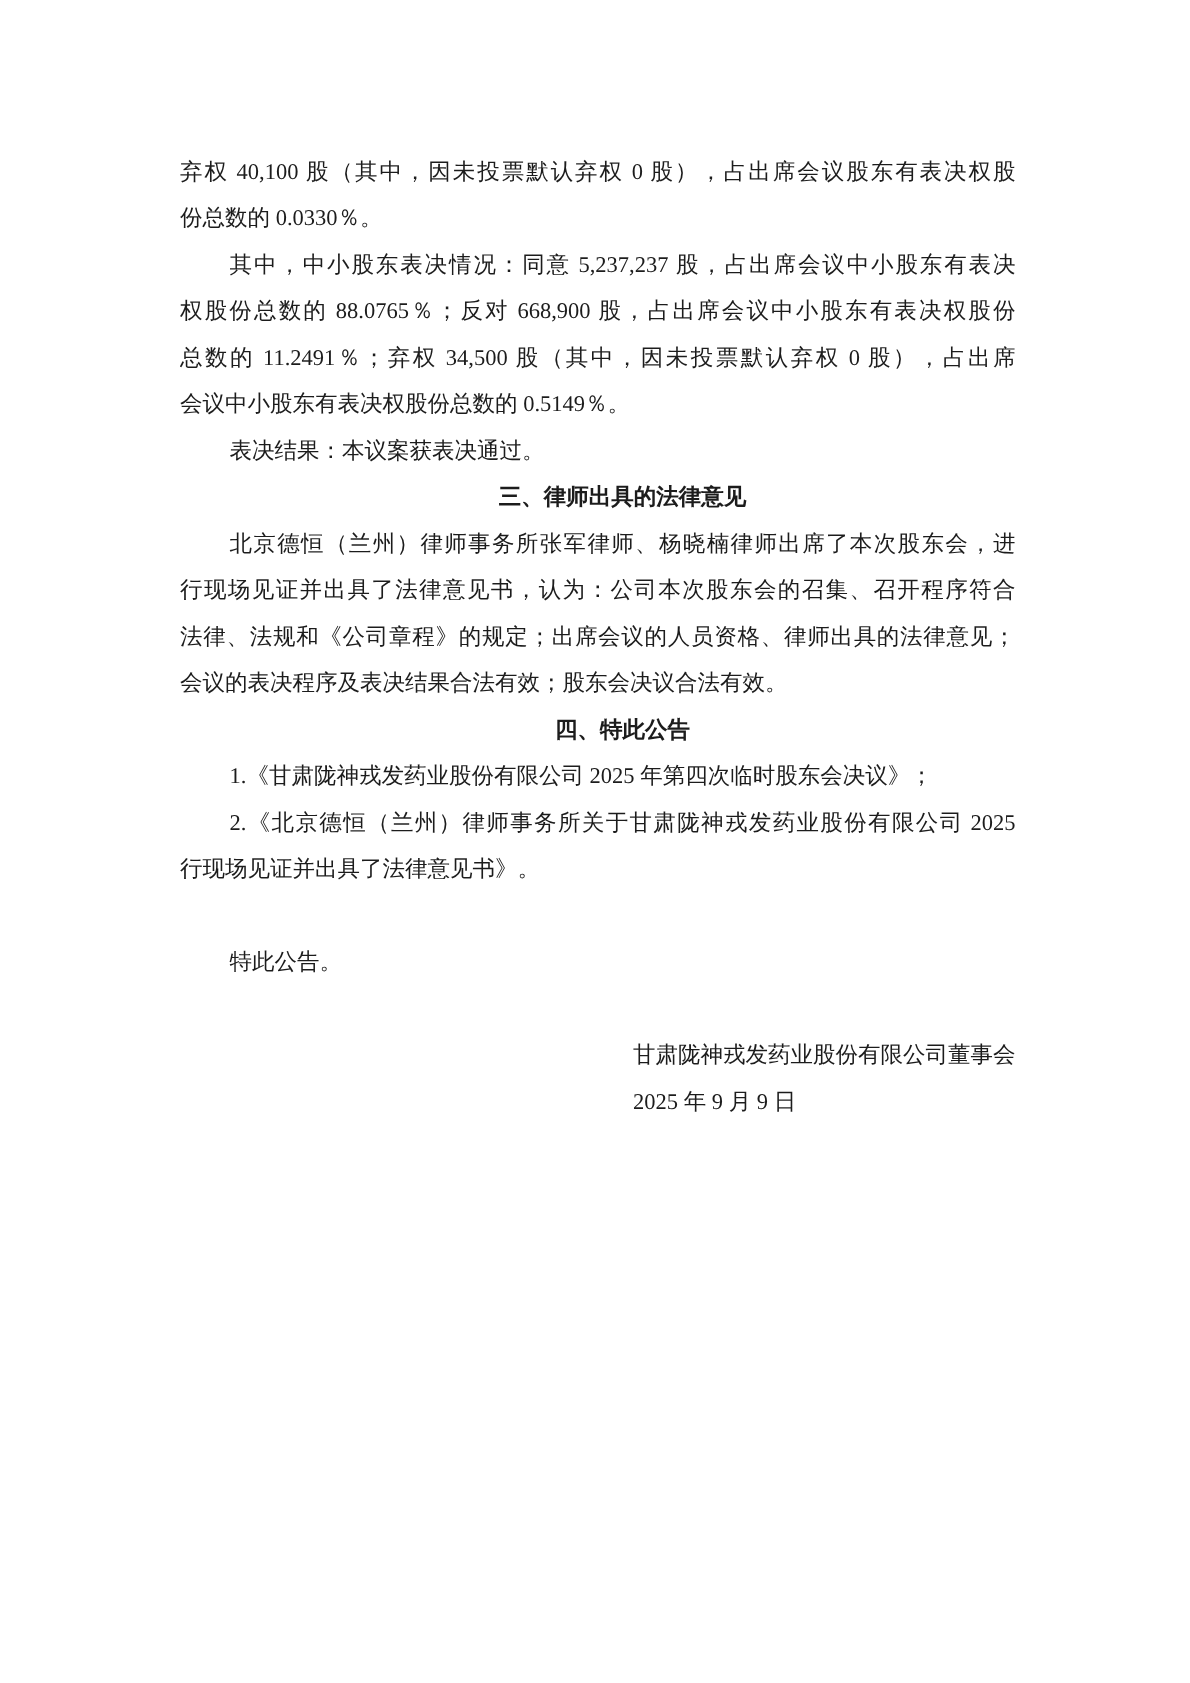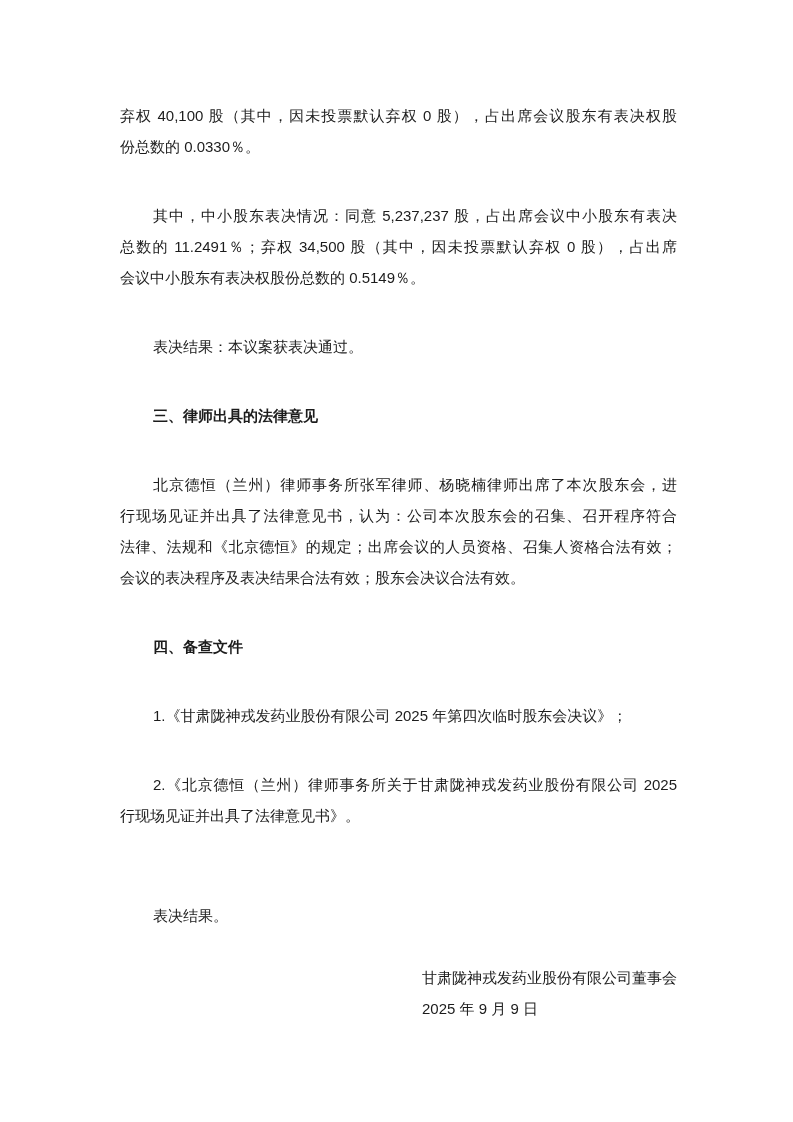--- a/index.html
+++ b/index.html
@@ -13,7 +13,7 @@
     height: 1122px;
     background: #ffffff;
     overflow: hidden;
-    font-family: Liberation Sans, sans-serif;
+    font-family: Liberation Serif, serif;
     color: #1c1c1c;
   }
   .content {

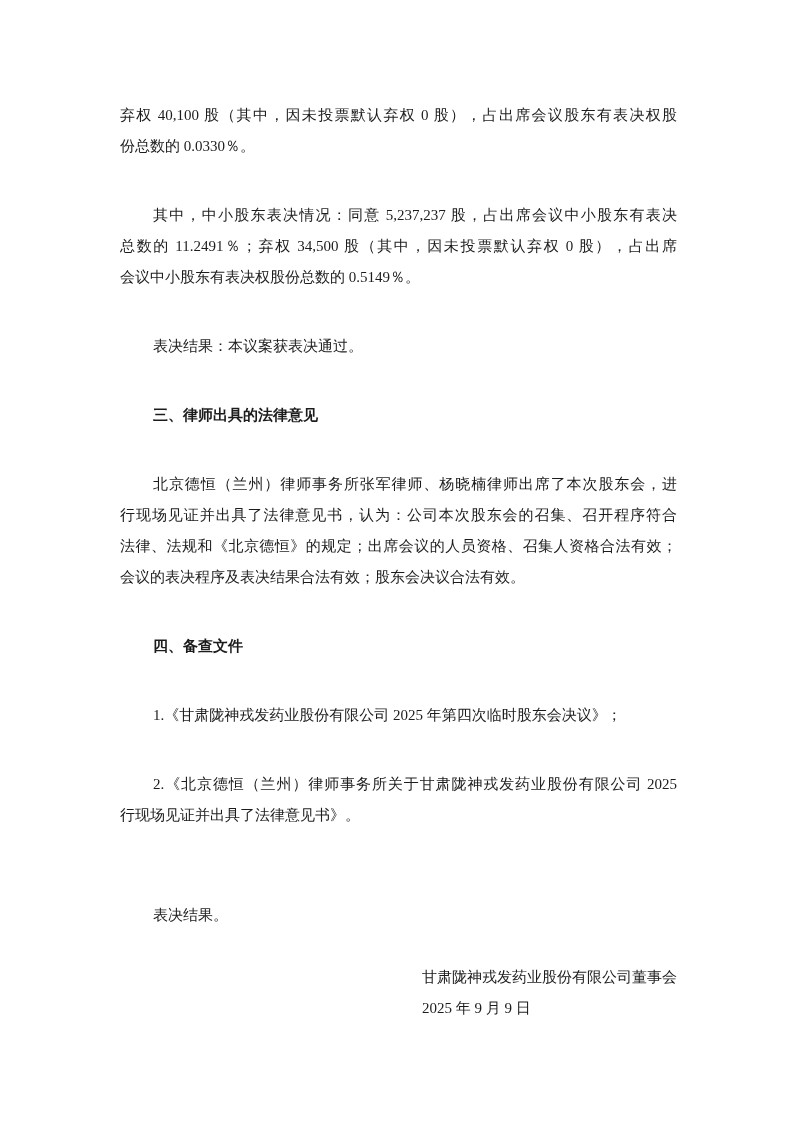--- a/index.html
+++ b/index.html
@@ -30,7 +30,7 @@
     white-space: nowrap;
     text-align: left;
   }
-  .ln.indent { padding-left: 33px; margin-top: 38px; }
+  .ln.indent { padding-left: 33px; }
   .ln.bold { font-weight: bold; }
   .ln.blank { white-space: normal; }
   

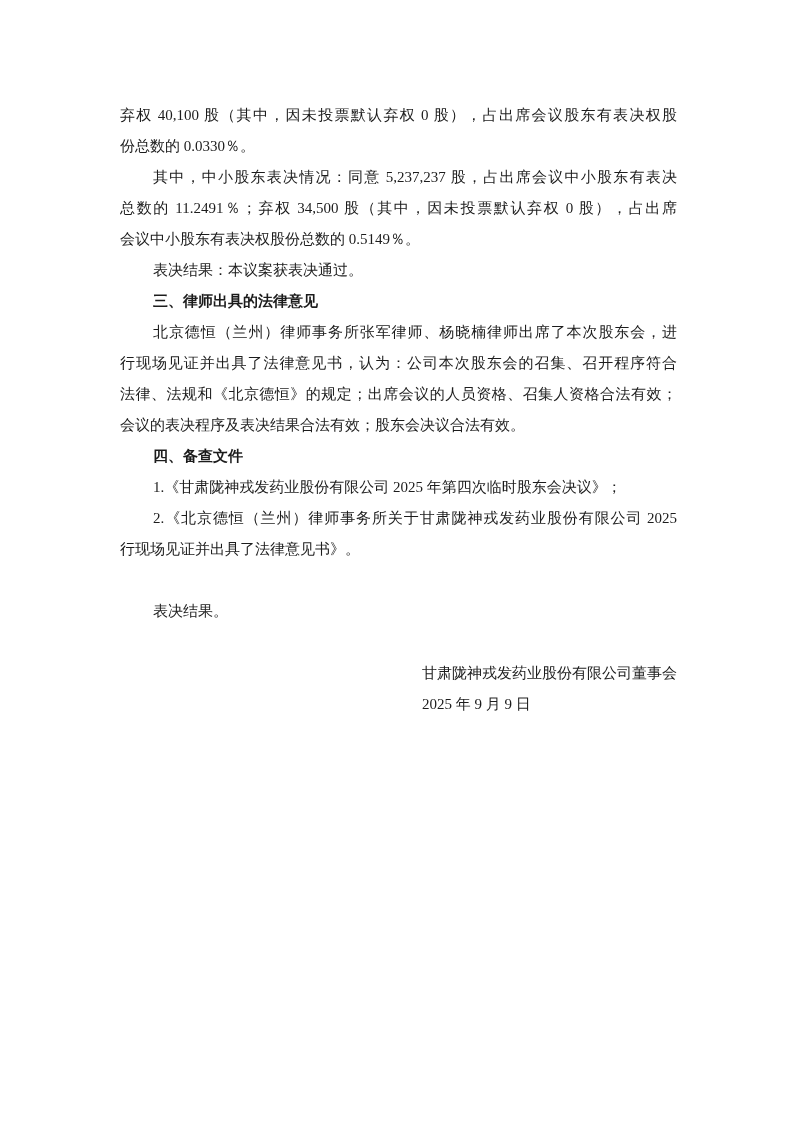--- a/index.html
+++ b/index.html
@@ -62,6 +62,7 @@
     <div class="ln">份总数的 0.0330％。</div>
 
     <div class="ln indent full">其中，中小股东表决情况：同意 5,237,237 股，占出席会议中小股东有表决</div>
+    <div class="ln full">权股份总数的 88.0765％；反对 668,900 股，占出席会议中小股东有表决权股份</div>
     <div class="ln full">总数的 11.2491％；弃权 34,500 股（其中，因未投票默认弃权 0 股），占出席</div>
     <div class="ln">会议中小股东有表决权股份总数的 0.5149％。</div>
 

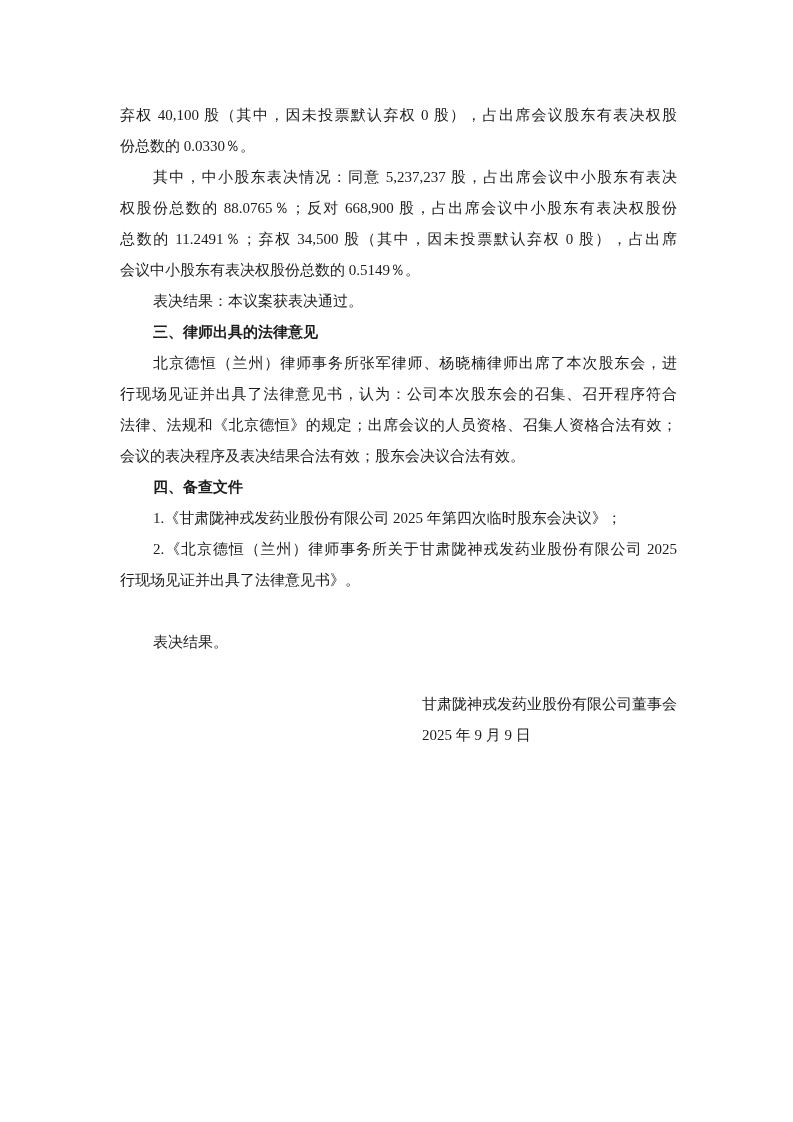--- a/index.html
+++ b/index.html
@@ -31,7 +31,7 @@
     text-align: left;
   }
   .ln.indent { padding-left: 33px; }
-  .ln.bold { font-weight: bold; }
+  .ln.bold { font-weight: bold; text-align: center; }
   .ln.blank { white-space: normal; }
   
   .ln.full {

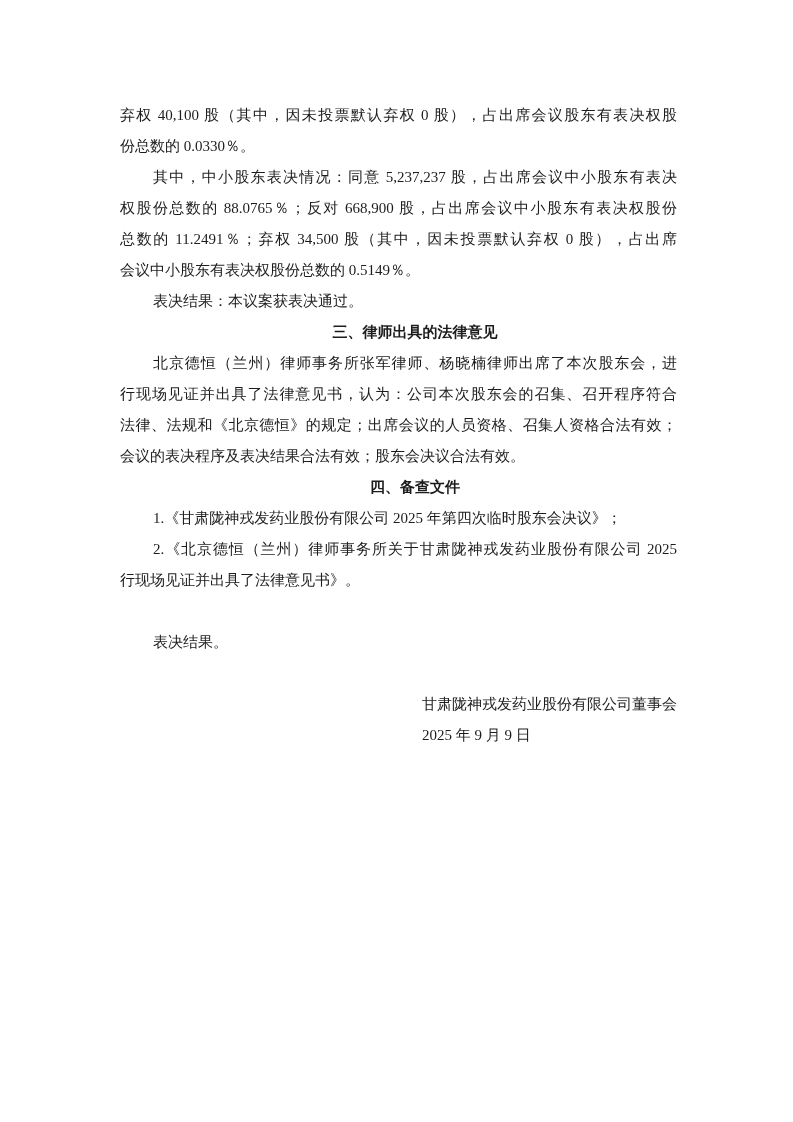--- a/index.html
+++ b/index.html
@@ -72,7 +72,7 @@
 
     <div class="ln indent full">北京德恒（兰州）律师事务所张军律师、杨晓楠律师出席了本次股东会，进</div>
     <div class="ln full">行现场见证并出具了法律意见书，认为：公司本次股东会的召集、召开程序符合</div>
-    <div class="ln full">法律、法规和《北京德恒》的规定；出席会议的人员资格、召集人资格合法有效；</div>
+    <div class="ln full">法律、法规和《公司章程》的规定；出席会议的人员资格、律师出具的法律意见；</div>
     <div class="ln">会议的表决程序及表决结果合法有效；股东会决议合法有效。</div>
 
     <div class="ln indent bold">四、备查文件</div>

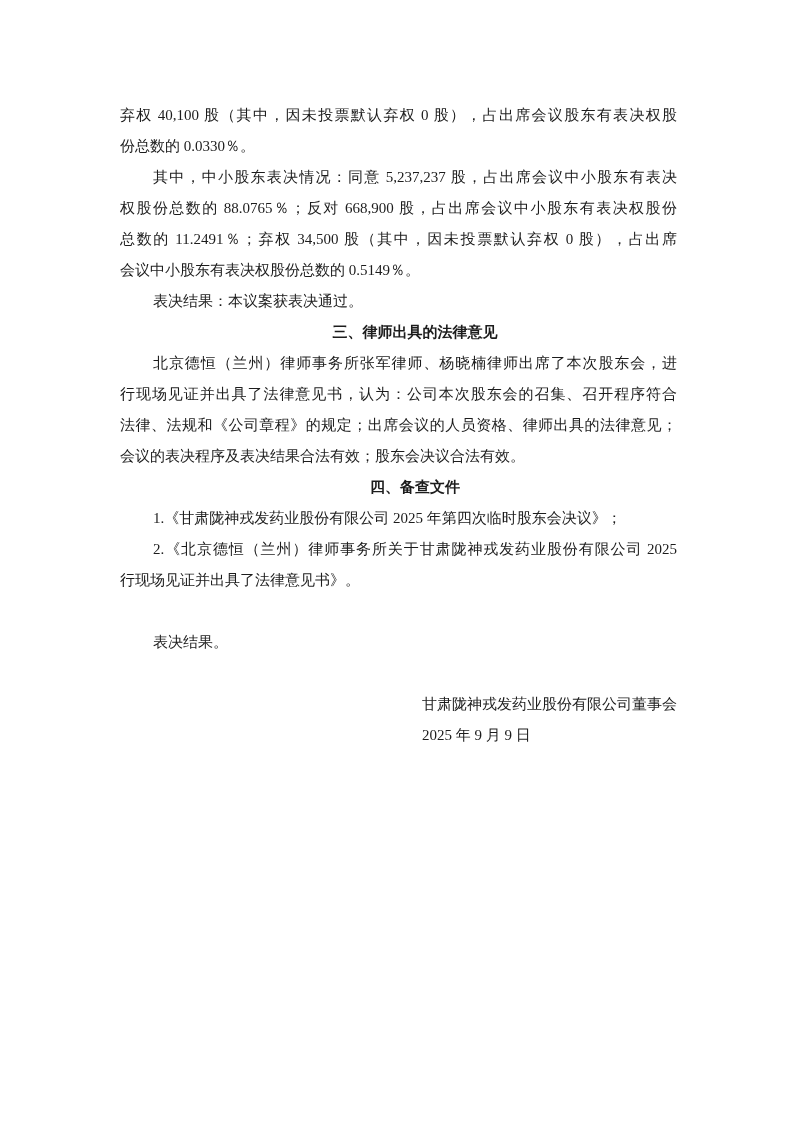--- a/index.html
+++ b/index.html
@@ -75,7 +75,7 @@
     <div class="ln full">法律、法规和《公司章程》的规定；出席会议的人员资格、律师出具的法律意见；</div>
     <div class="ln">会议的表决程序及表决结果合法有效；股东会决议合法有效。</div>
 
-    <div class="ln indent bold">四、备查文件</div>
+    <div class="ln indent bold">四、特此公告</div>
 
     <div class="ln indent">1.《甘肃陇神戎发药业股份有限公司 2025 年第四次临时股东会决议》；</div>
     <div class="ln indent full">2.《北京德恒（兰州）律师事务所关于甘肃陇神戎发药业股份有限公司 2025</div>

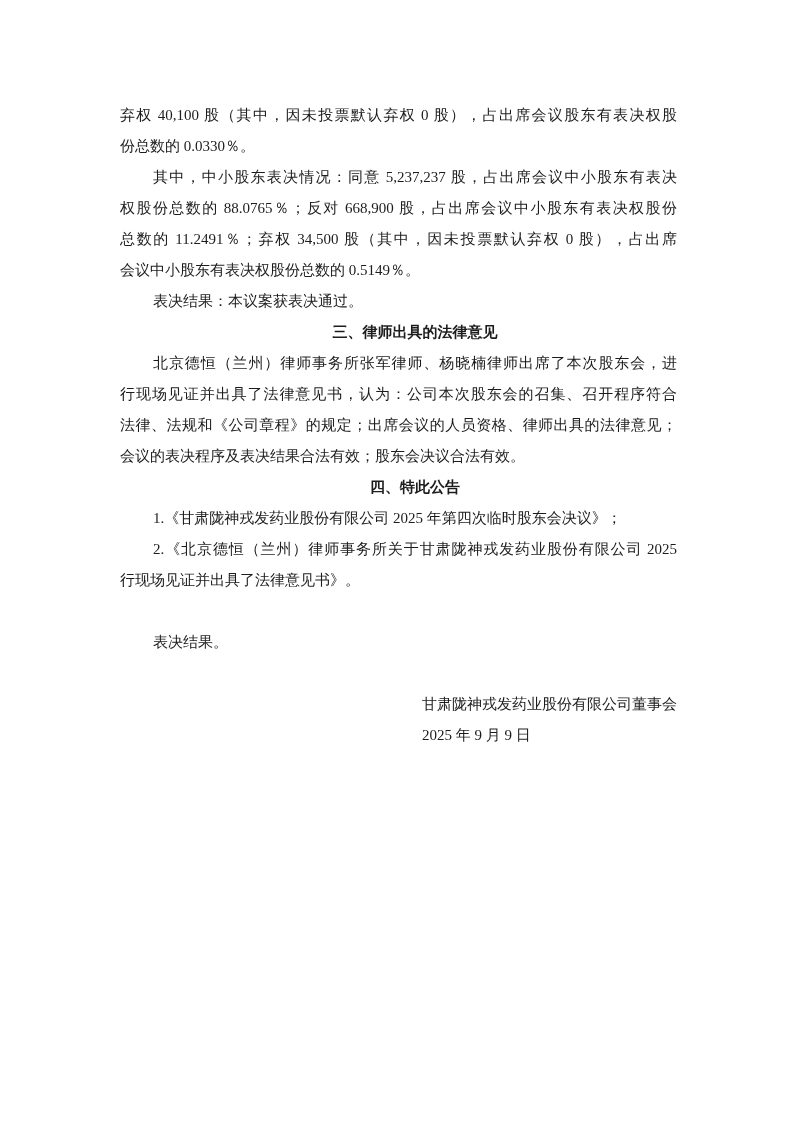--- a/index.html
+++ b/index.html
@@ -83,7 +83,7 @@
 
     <div class="ln blank"></div>
 
-    <div class="ln indent">表决结果。</div>
+    <div class="ln indent">特此公告。</div>
 
     <div class="ln blank"></div>
 

